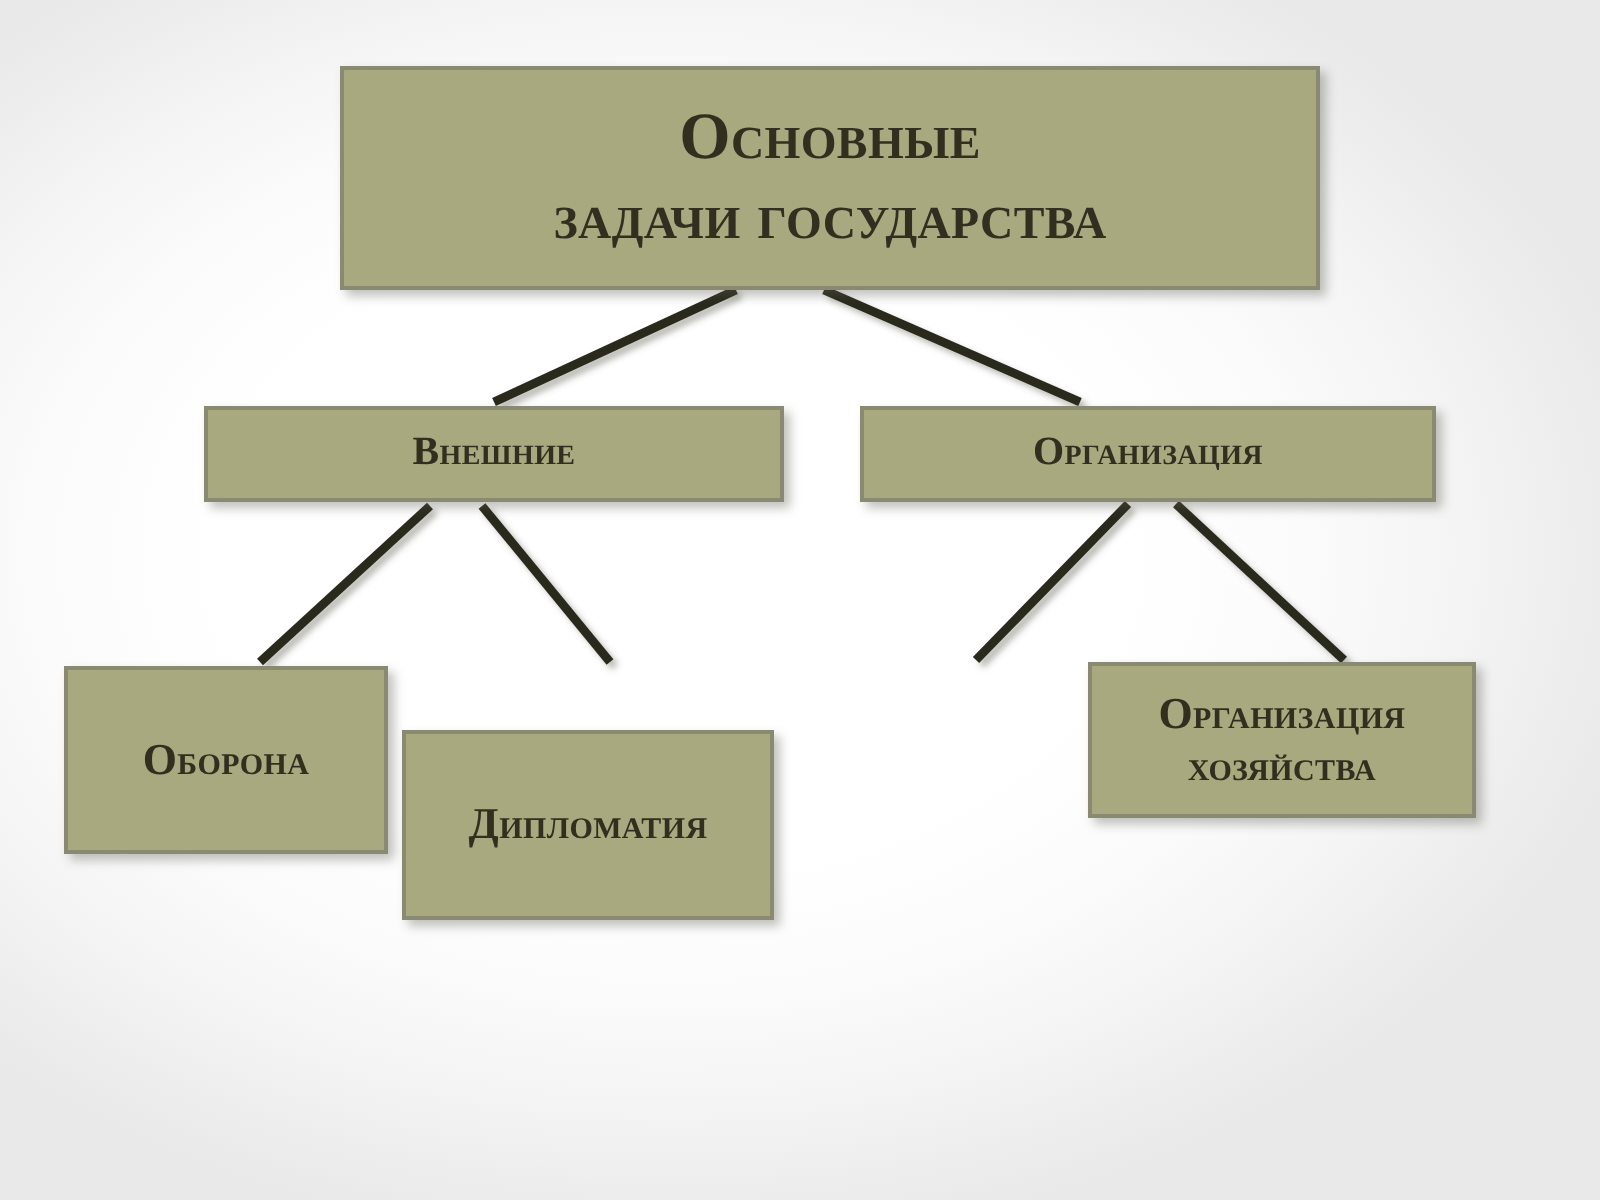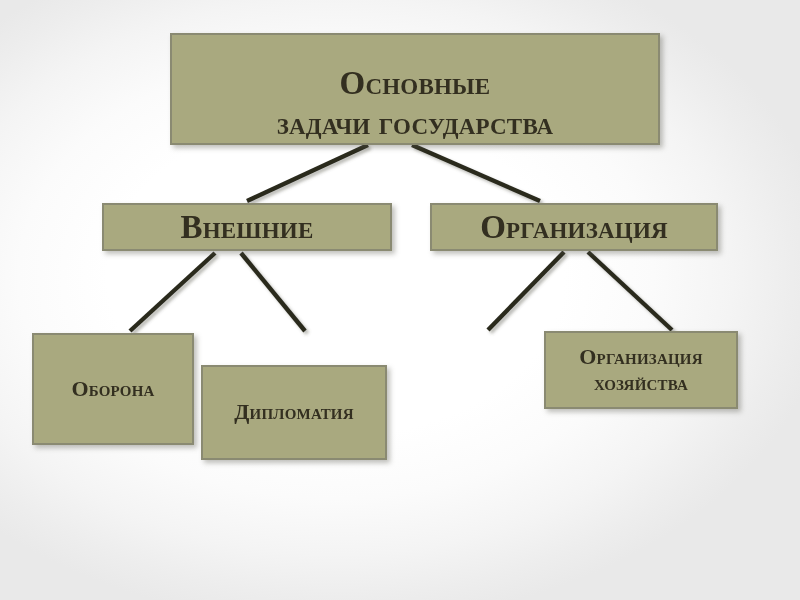--- a/index.html
+++ b/index.html
@@ -72,7 +72,6 @@
     top: 33px;
     width: 490px;
     height: 112px;
-    align-items: flex-end;
   }
   #node-root .label {
     font-size: 33px;

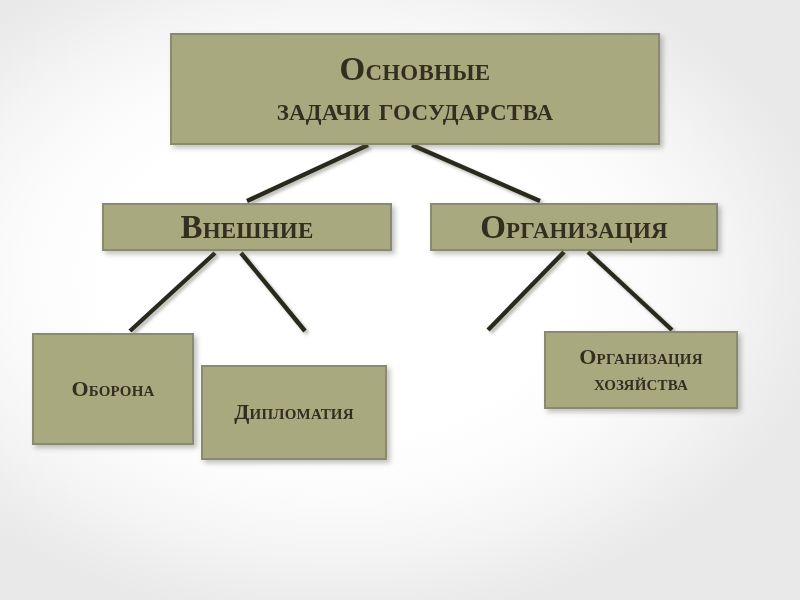--- a/index.html
+++ b/index.html
@@ -93,7 +93,7 @@
   }
   #node-external .label,
   #node-internal .label {
-    font-size: 33px;
+    font-size: 20px;
   }
 
   

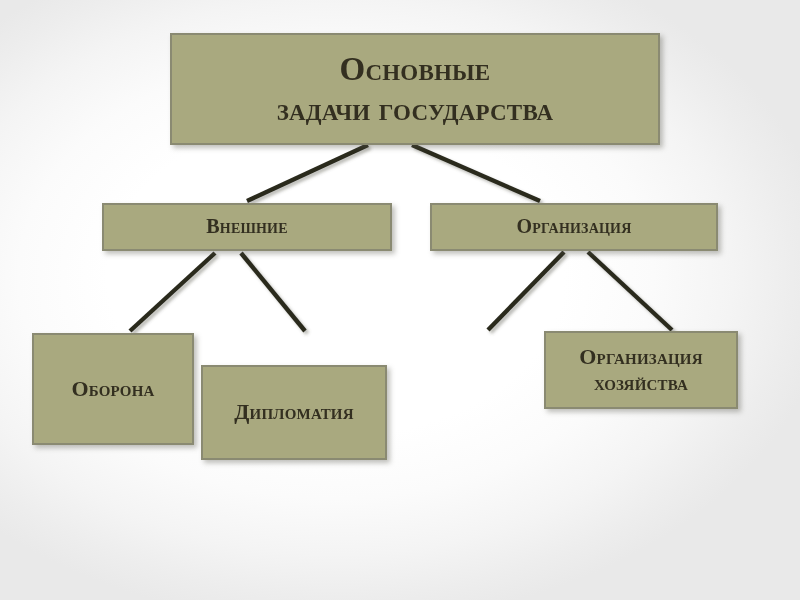--- a/index.html
+++ b/index.html
@@ -101,7 +101,7 @@
     left: 32px;
     top: 333px;
     width: 162px;
-    height: 112px;
+    height: 94px;
   }
   #node-diplomacy {
     left: 201px;

